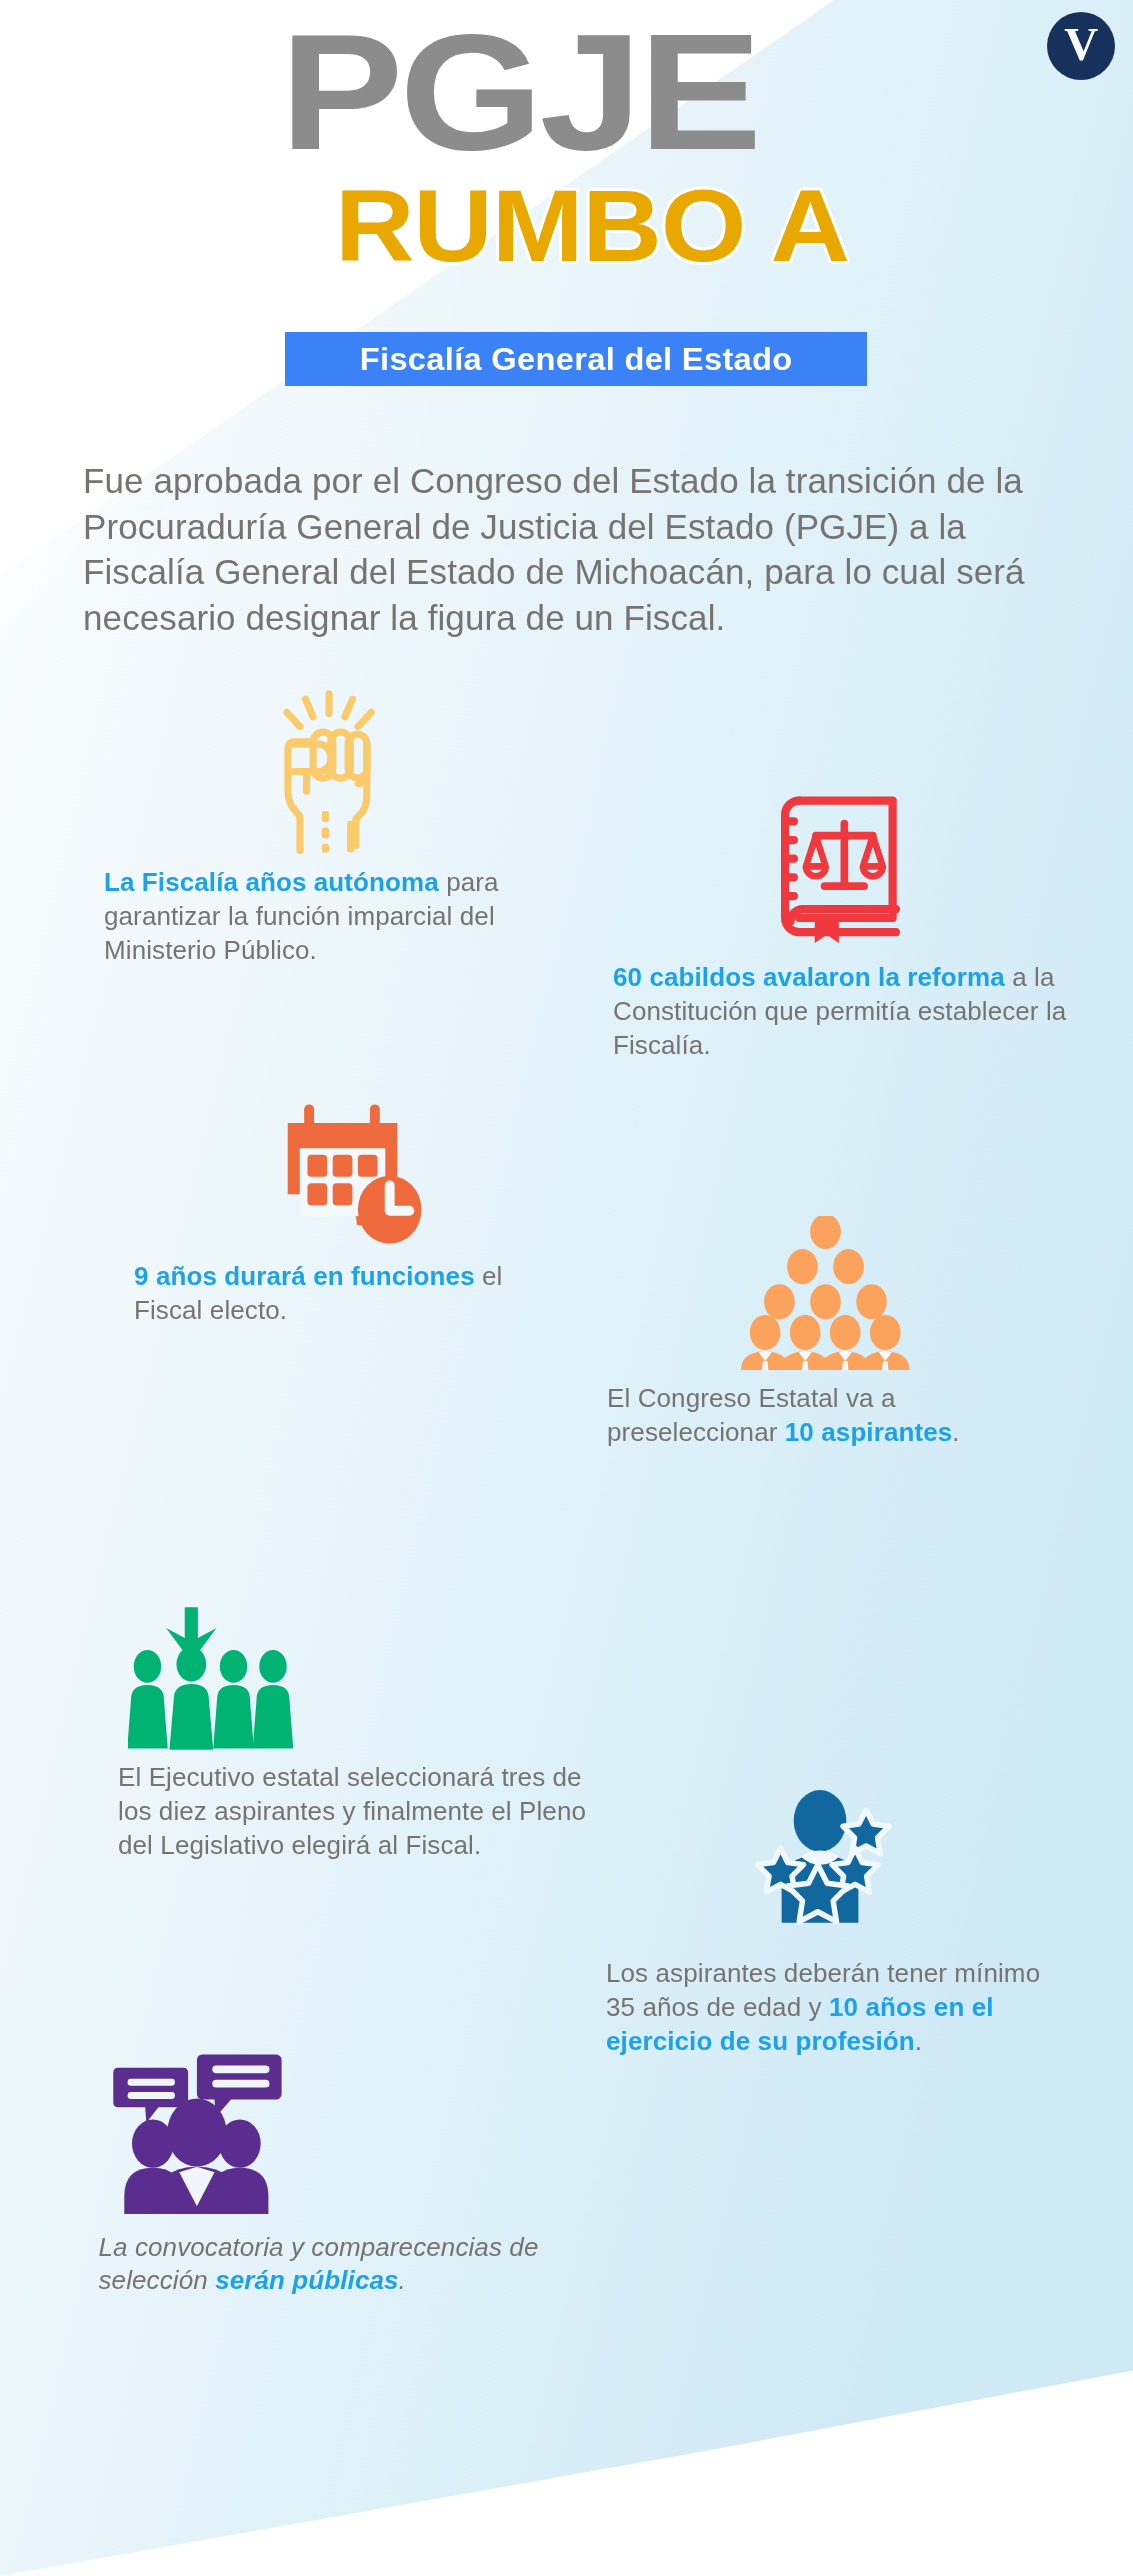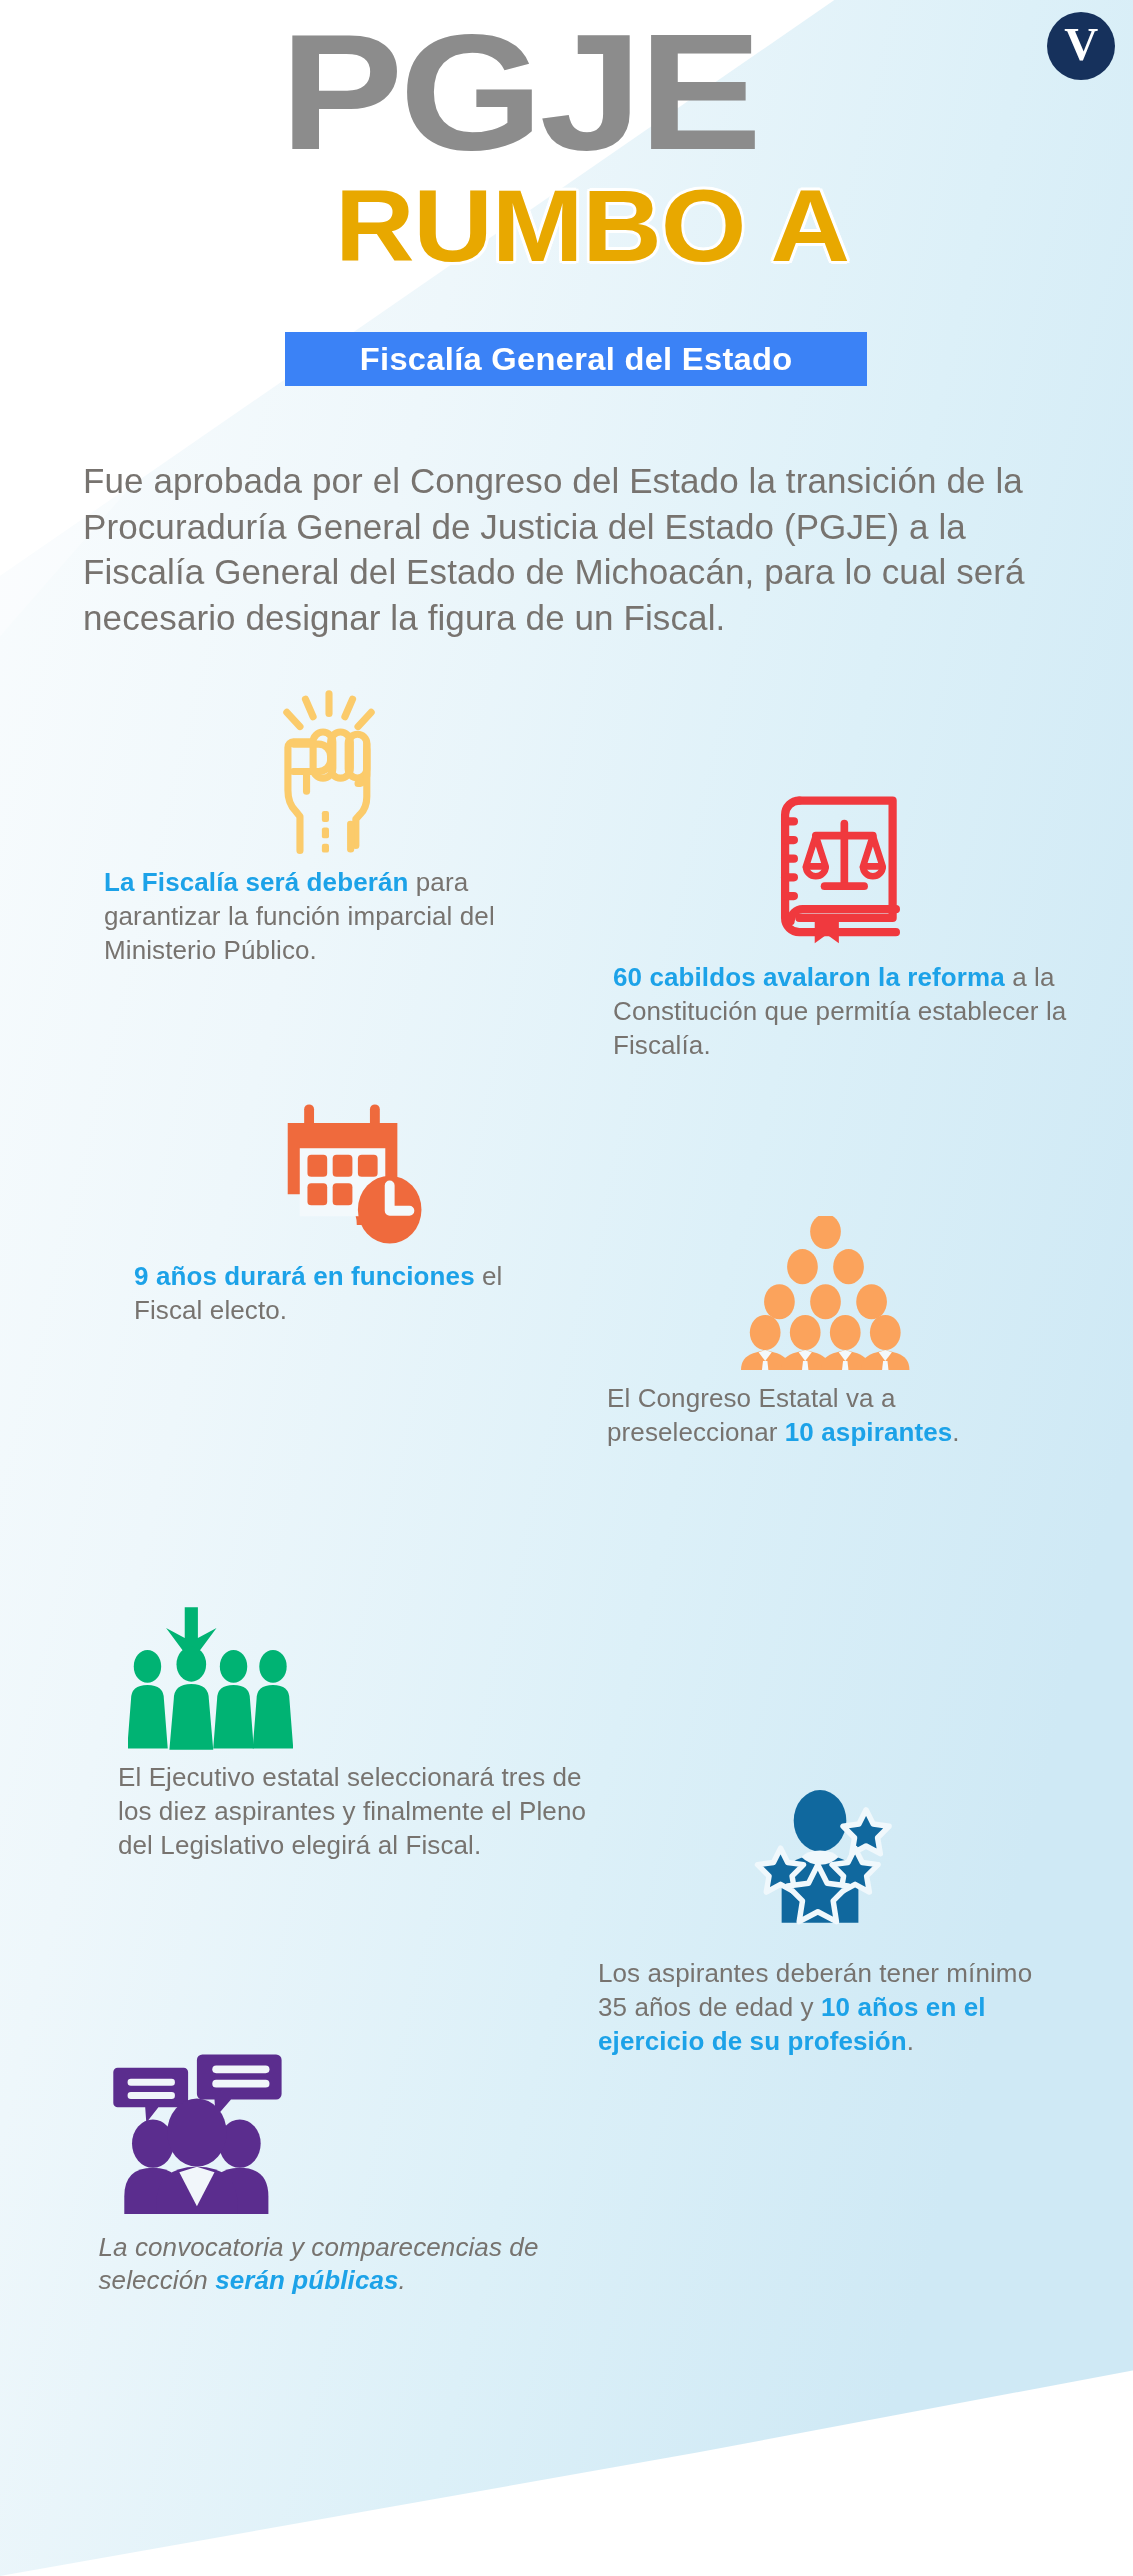--- a/index.html
+++ b/index.html
@@ -201,7 +201,7 @@
       </svg>
     </div>
     <div class="cap">
-      <b>La Fiscalía será deberán</b><span> para garantizar la función imparcial del Ministerio Público.</span>
+      <b>La Fiscalía años autónoma</b><span> para garantizar la función imparcial del Ministerio Público.</span>
     </div>
   </div>
 

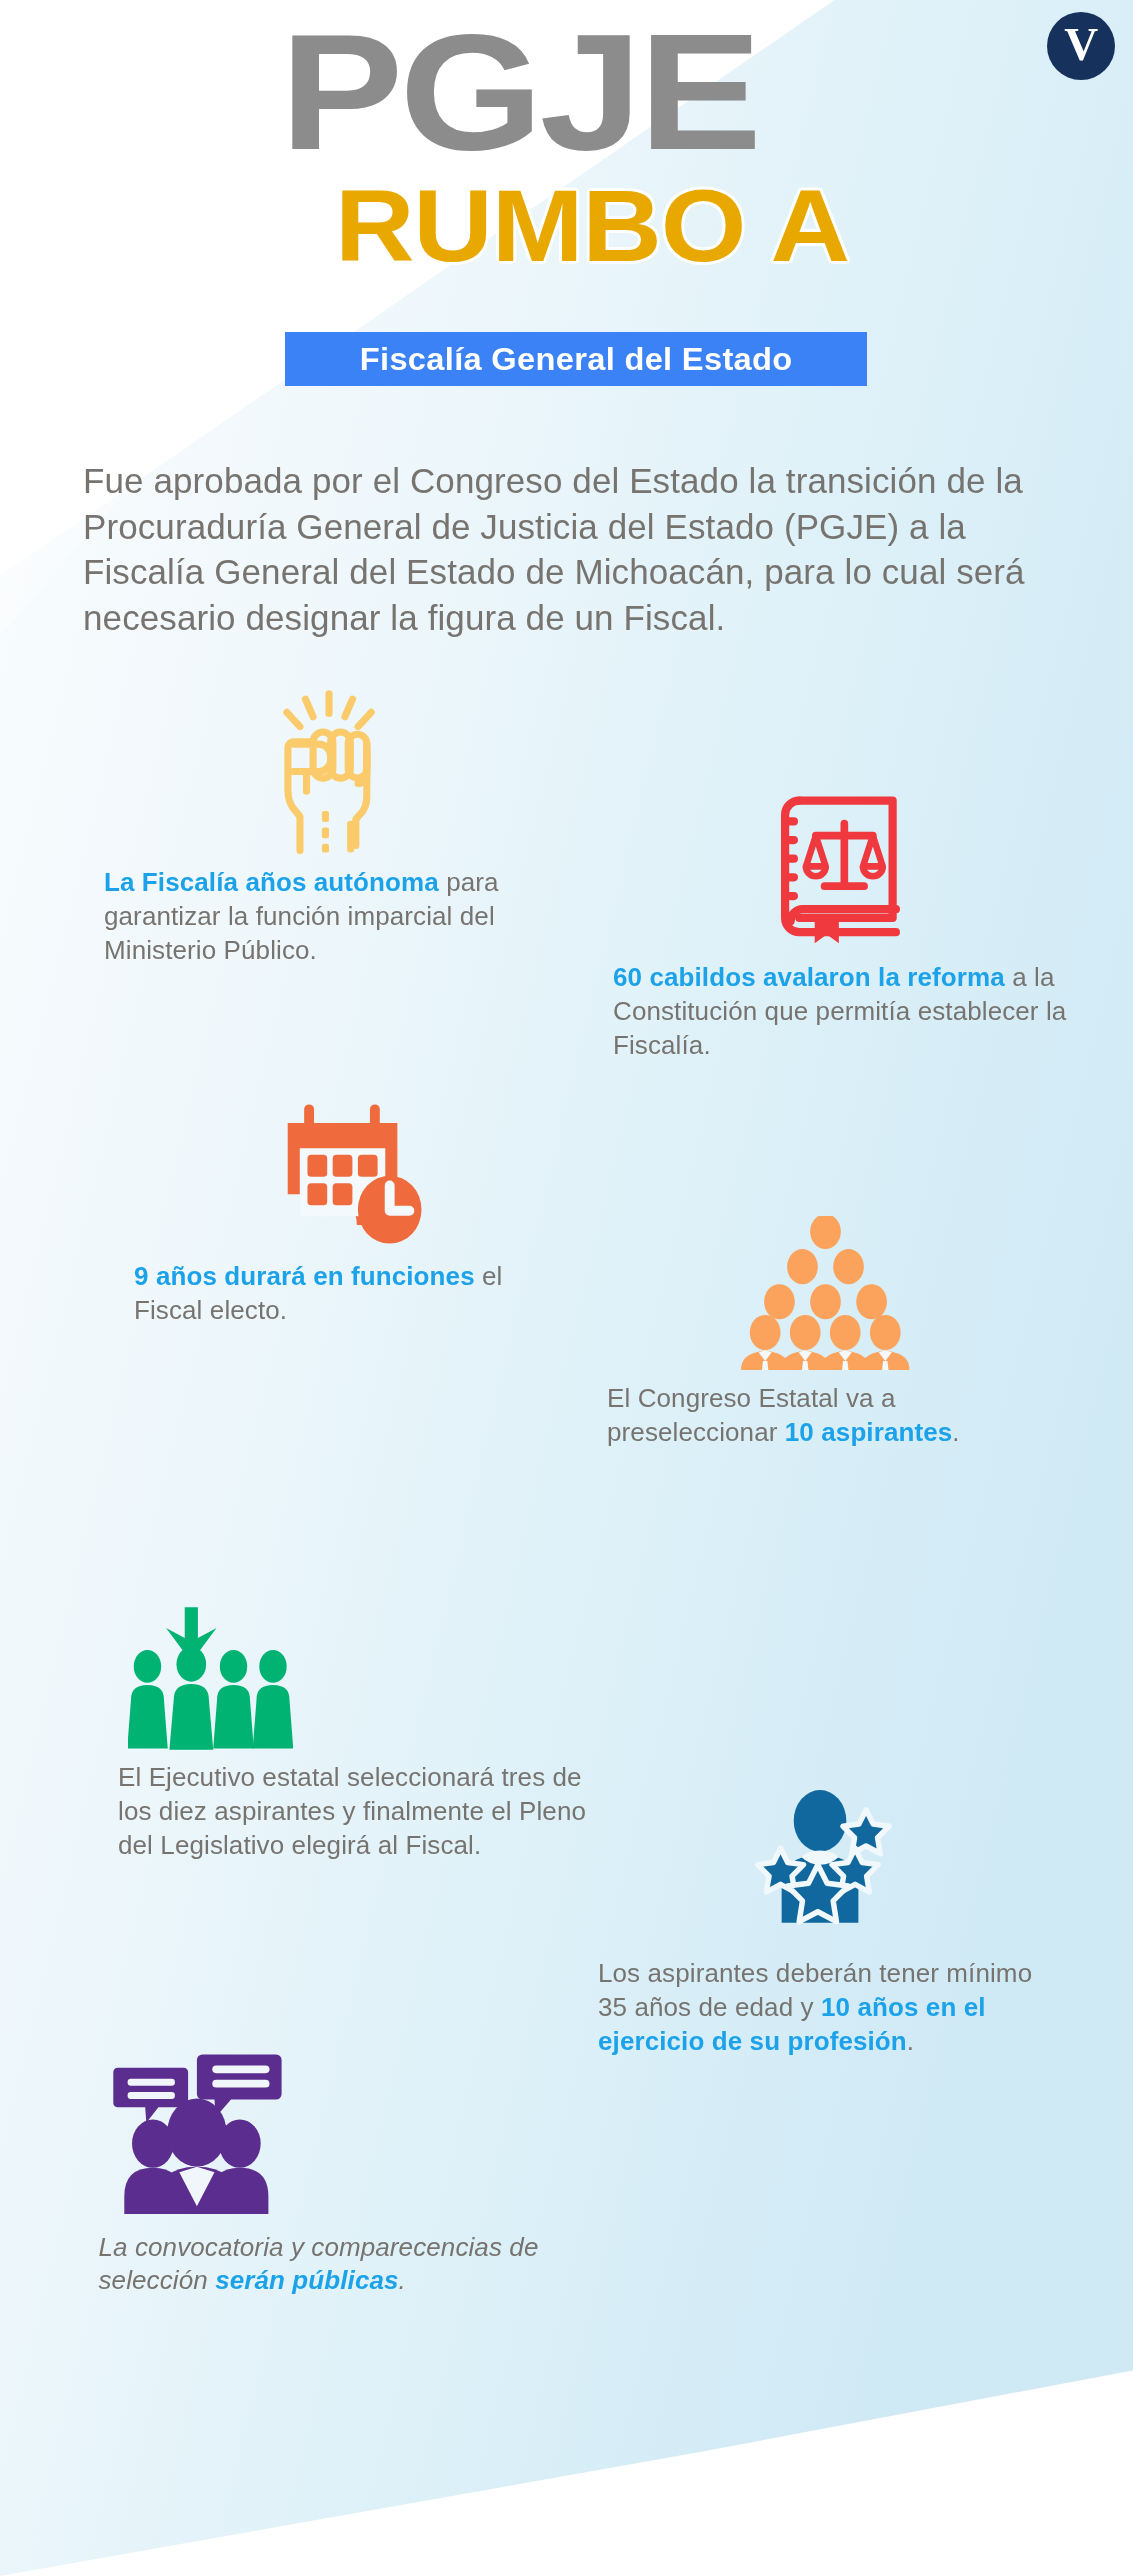--- a/index.html
+++ b/index.html
@@ -129,7 +129,7 @@
   #fact-ejecutivo .cap { margin-top:8px; }
 
   #fact-requisitos{ left:598px; top:1789px; width:455px; }
-  #fact-requisitos .cap { margin-top:20px; }
+  #fact-requisitos .cap { margin-top:20px;margin-left:8px; }
 
   #fact-publicas  { left:93px; top:2049px; width:494px;font-style:italic; }
   #fact-publicas .cap { margin-top:16.5px; padding-left:5.5px; }

